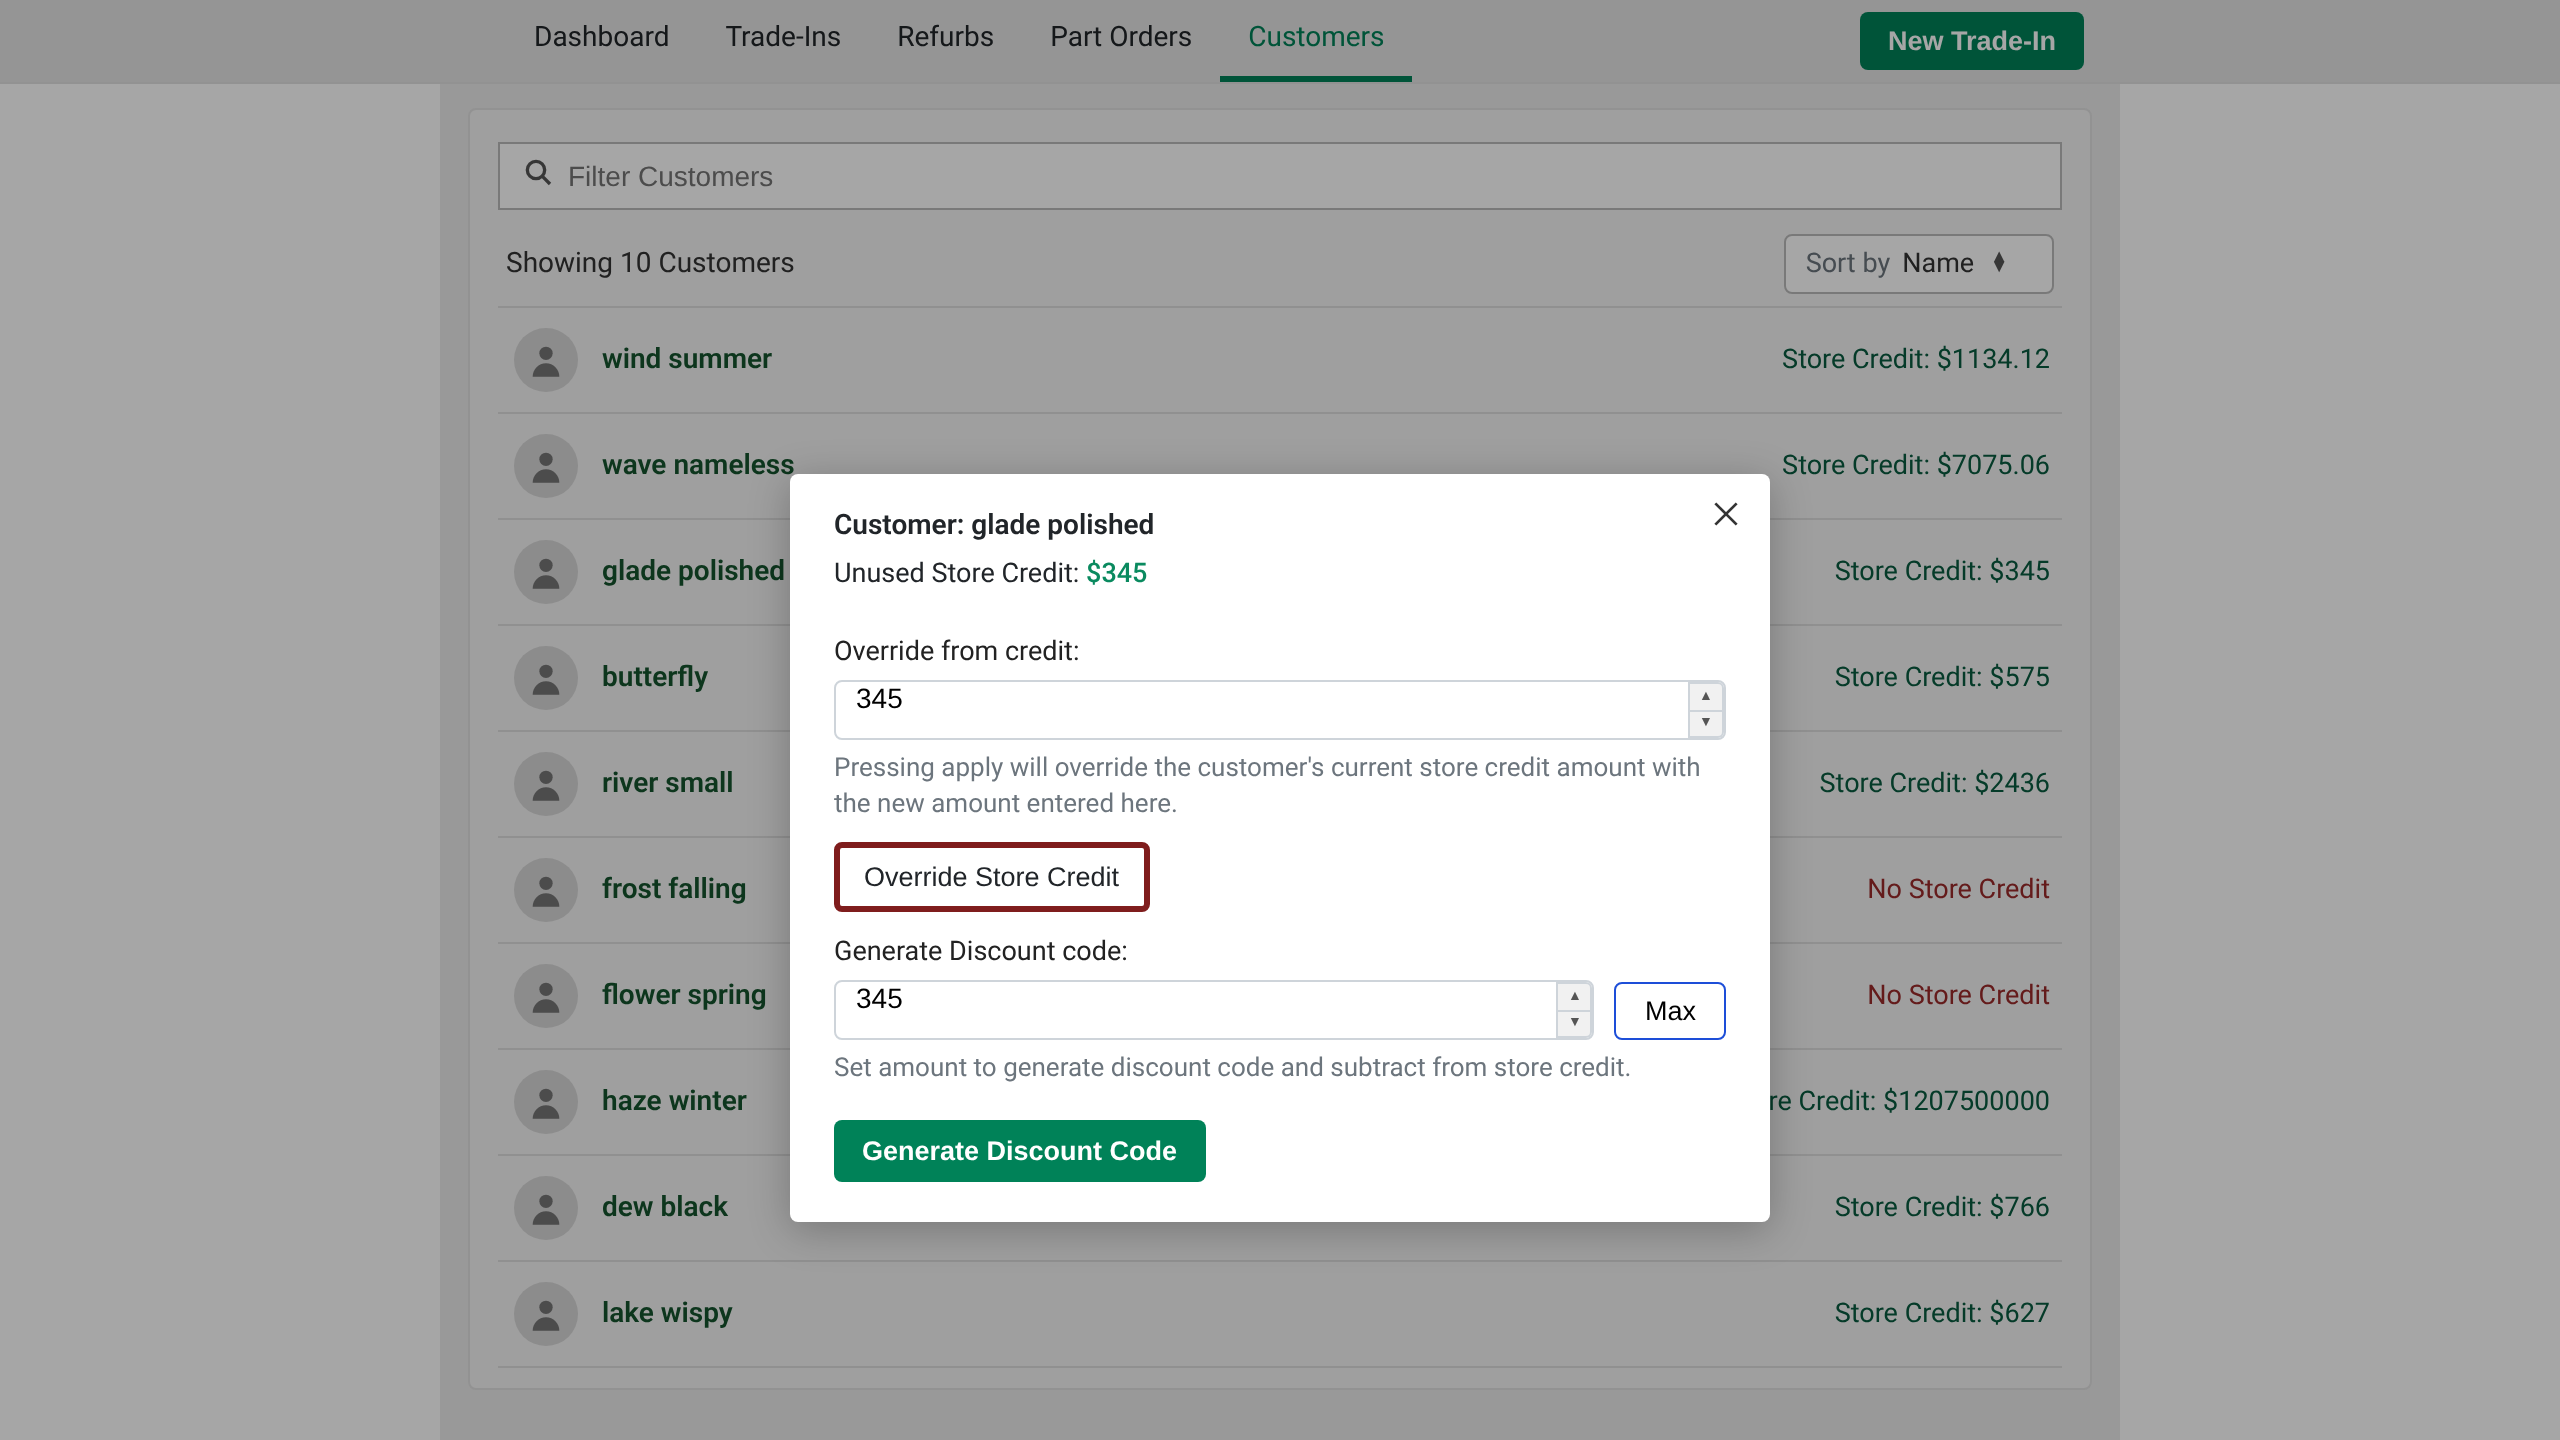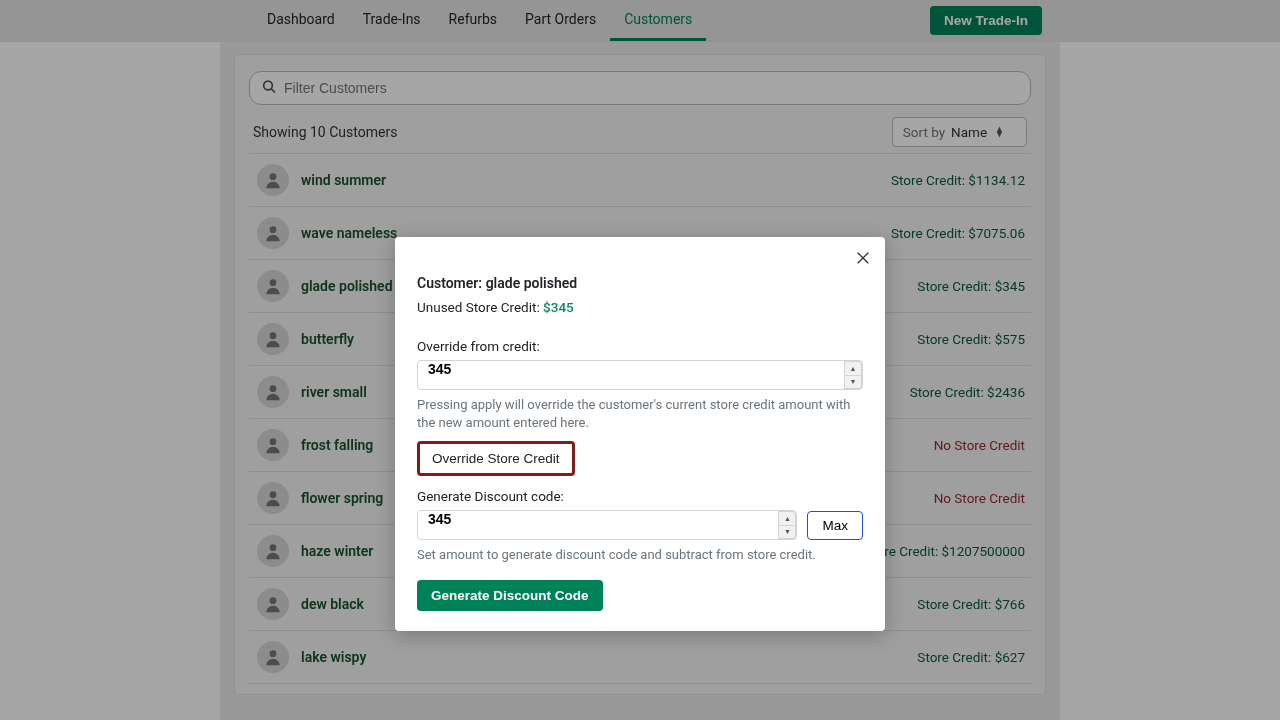--- a/index.html
+++ b/index.html
@@ -18,7 +18,7 @@
 
 .search-row { position: relative; }
 .search-icon { position: absolute; left: 12px; top: 50%; transform: translateY(-50%); color: #555; }
-.search-input { width: 100%; height: 34px; padding: 6px 10px 6px 34px; border: 1px solid #bbb; border-radius: 12px; background: #fff; font-size: 14px; color: #6c757d; }
+.search-input { width: 100%; height: 34px; padding: 6px 10px 6px 34px; border: 1px solid #bbb; border-radius: 0; background: #fff; font-size: 14px; color: #6c757d; }
 
 .results-row { display: flex; align-items: center; justify-content: space-between; margin: 12px 4px 6px; }
 .results-text { color: #333; font-size: 14px; }

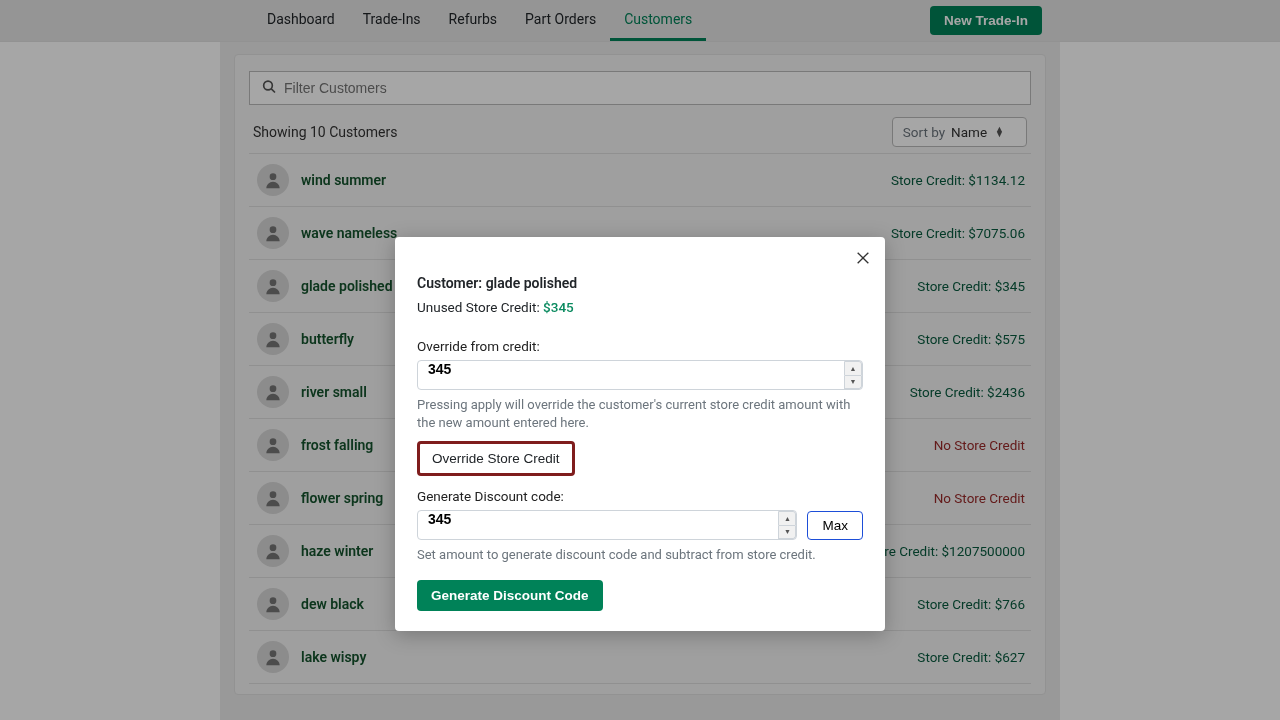--- a/index.html
+++ b/index.html
@@ -37,7 +37,7 @@
 .backdrop { position: absolute; inset: 0; background: rgba(0,0,0,0.35); }
 .modal { position: absolute; left: 50%; top: 237px; transform: translateX(-50%); width: 490px; background: #fff; border-radius: 4px; padding: 18px 22px 20px; box-shadow: 0 4px 20px rgba(0,0,0,0.25); }
 .modal-close { position: absolute; top: 8px; right: 10px; background: none; border: none; font-size: 20px; color: #333; cursor: pointer; line-height: 1; padding: 4px; }
-.modal-title { font-weight: 600; font-size: 14px; margin-bottom: 8px; margin-top: 20px; }
+.modal-title { font-weight: 600; font-size: 14px; margin-bottom: 8px; }
 .modal-sub { font-size: 13.5px; margin-bottom: 23px; }
 .credit-val { color: #0a8a5f; font-weight: 500; }
 .field-label { font-size: 13.5px; margin-bottom: 6px; color: #222; }

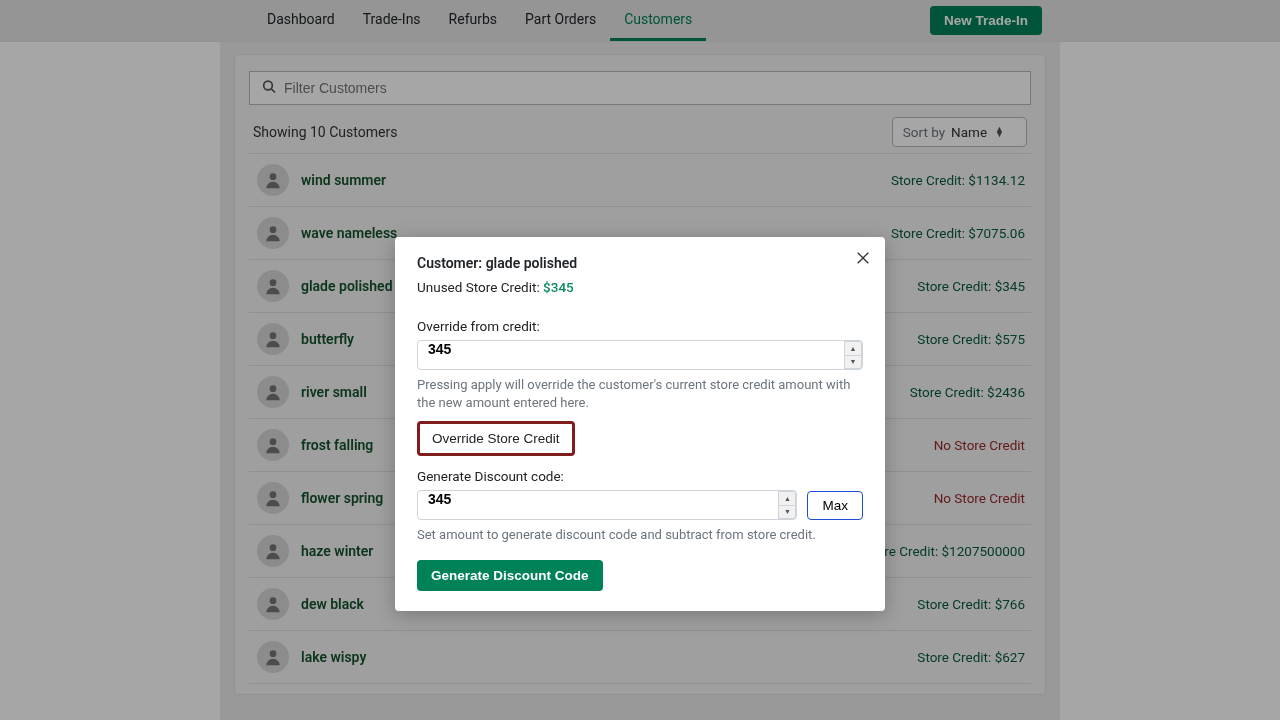--- a/index.html
+++ b/index.html
@@ -42,7 +42,7 @@
 .credit-val { color: #0a8a5f; font-weight: 500; }
 .field-label { font-size: 13.5px; margin-bottom: 6px; color: #222; }
 .num-input-wrap { position: relative; margin-bottom: 6px; }
-.num-input { width: 100%; height: 30px; border: 1px solid #ced4da; border-radius: 4px; padding: 4px 26px 16px 10px; font-size: 14px; font-weight: bold; }
+.num-input { width: 100%; height: 30px; border: 1px solid #ced4da; border-radius: 4px; padding: 4px 26px 16px 10px; font-size: 14px; }
 .spinner { position: absolute; right: 1px; top: 1px; bottom: 1px; width: 18px; display: flex; flex-direction: column; }
 .spinner button { flex: 1; border: 1px solid #ced4da; background: #f1f1f1; font-size: 7px; line-height: 1; padding: 0; cursor: pointer; color: #555; }
 .spinner button:first-child { border-top-right-radius: 3px; }

